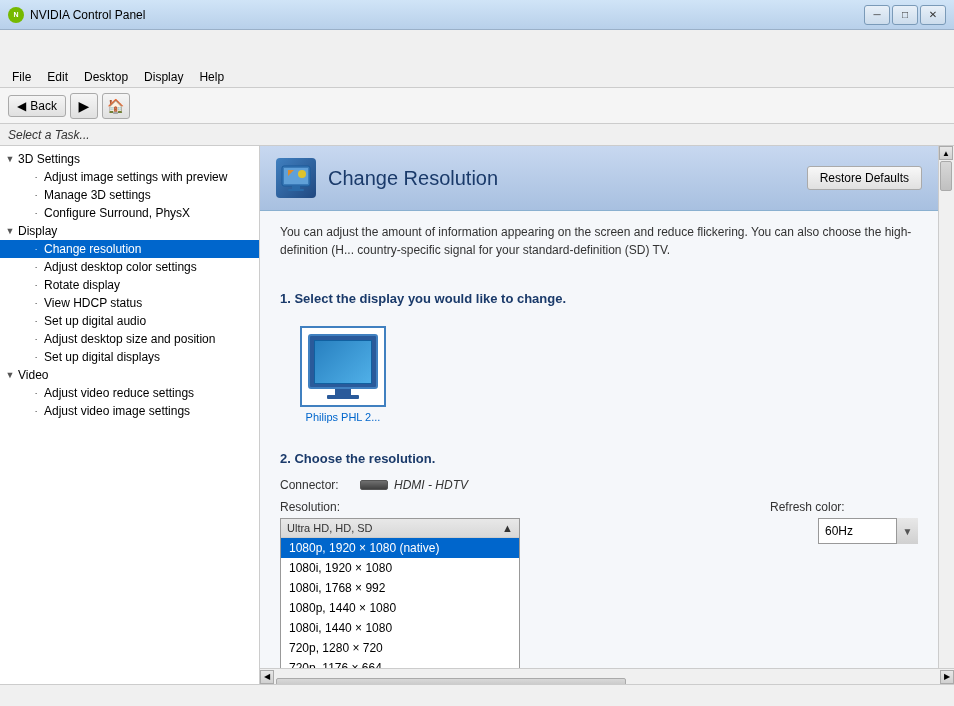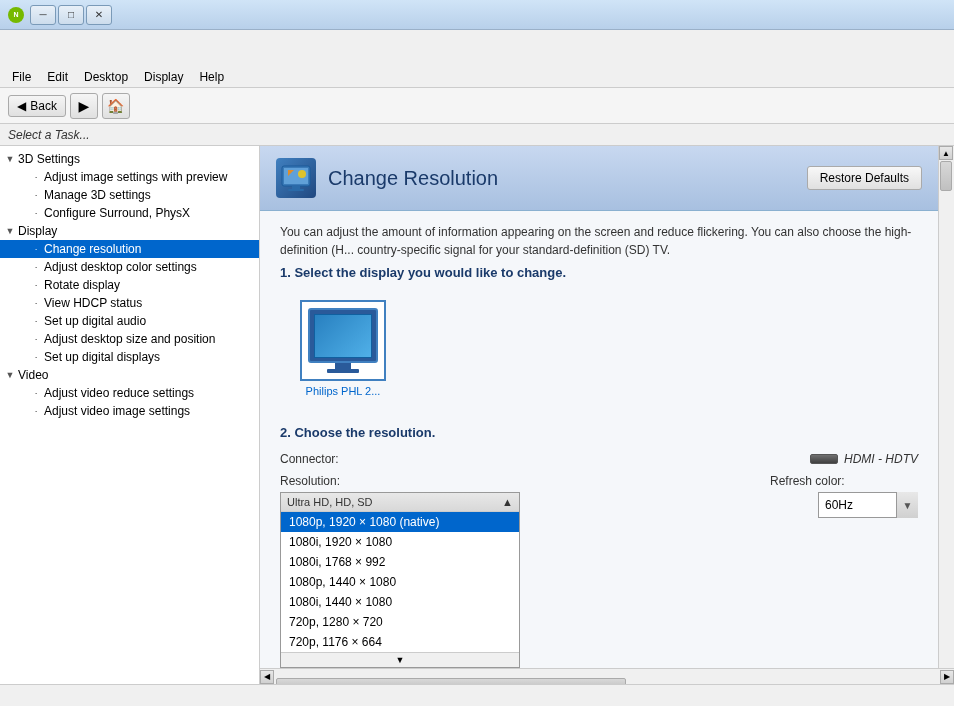--- a/index.html
+++ b/index.html
@@ -395,6 +395,7 @@
   <div class="title-bar-icon">
     <div class="nvidia-icon">N</div>
   </div>
+  <span class="title-bar-title">NVIDIA Control Panel</span>
   <div class="title-bar-buttons">
     <div class="title-btn">─</div>
     <div class="title-btn">□</div>

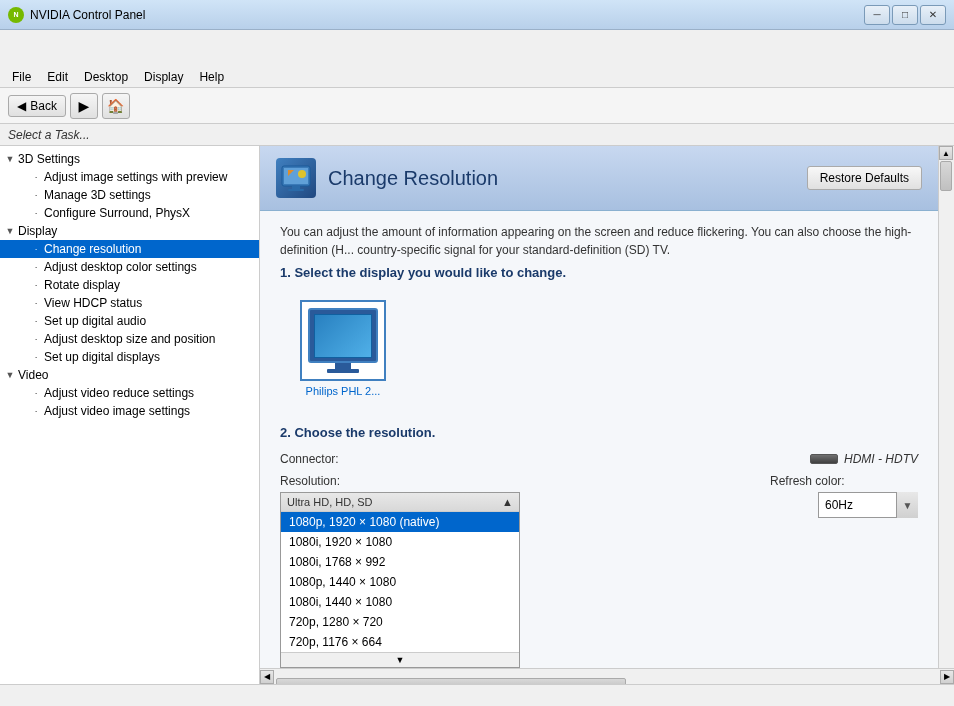--- a/index.html
+++ b/index.html
@@ -232,7 +232,7 @@
     .description-text {
       font-size: 12px;
       color: #333;
-      margin-bottom: 6px;
+      margin-bottom: 32px;
       line-height: 1.5;
     }
 

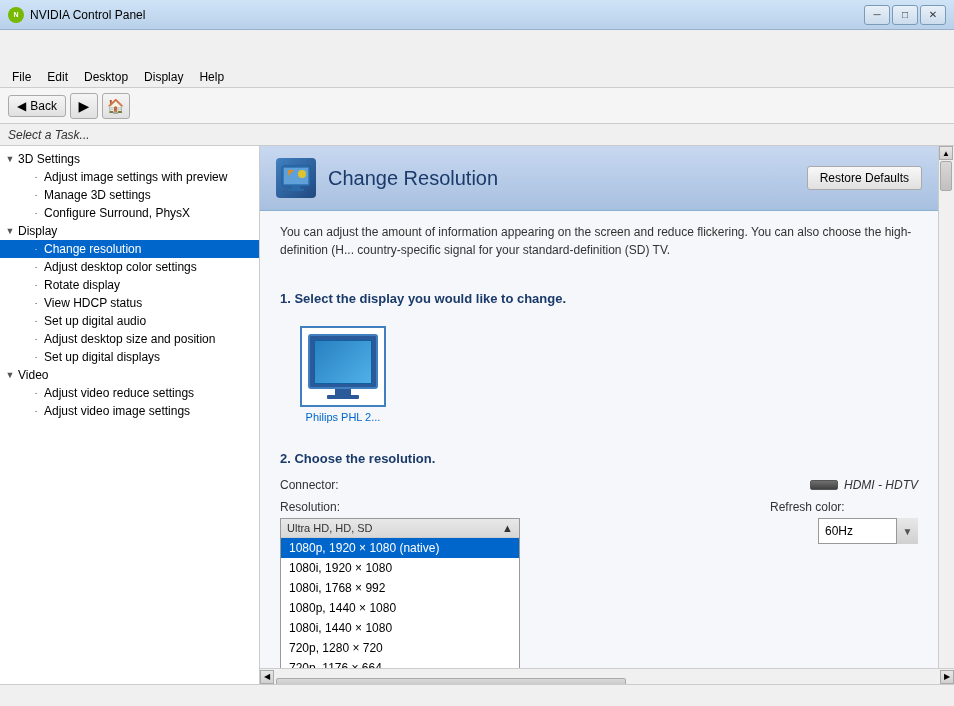--- a/index.html
+++ b/index.html
@@ -251,7 +251,6 @@
     .field-row {
       display: flex;
       align-items: center;
-      justify-content: space-between;
     }
     .field-label {
       font-size: 12px;

